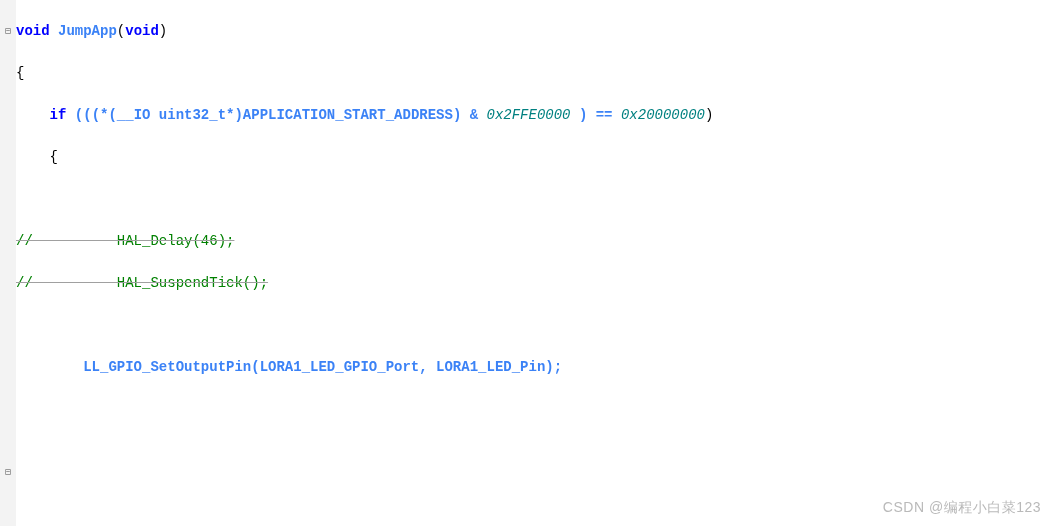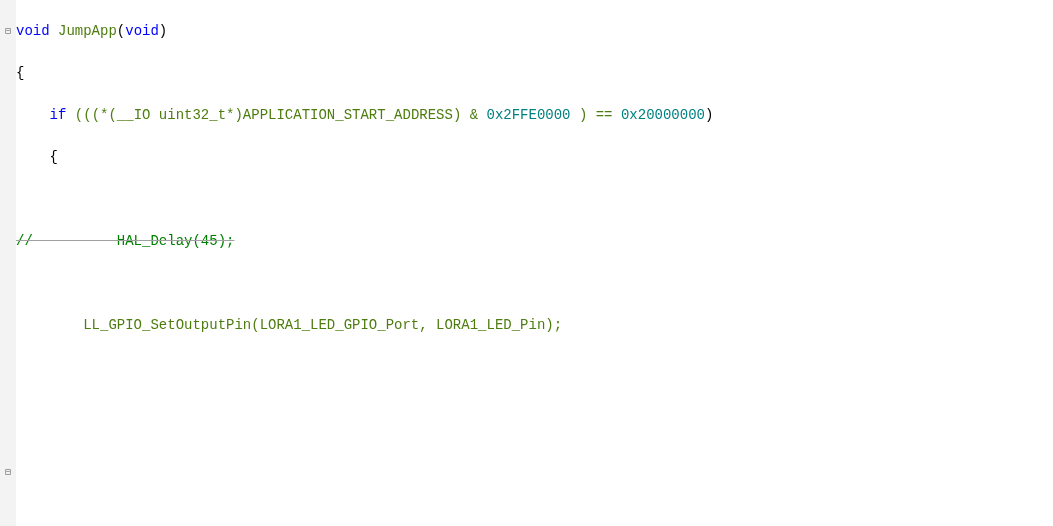--- a/index.html
+++ b/index.html
@@ -20,7 +20,7 @@
   }
   .code-col { flex: 1; padding-left: 0; white-space: pre; position: relative; }
   .line { height: 21px; }
-  .kw { color: #0000ff; }
+  .kw { color: #0000ff; font-weight: bold; }
   .num { color: #008080; }
   .cm { color: #008000; }
   .id { color: #4d7c0f; }

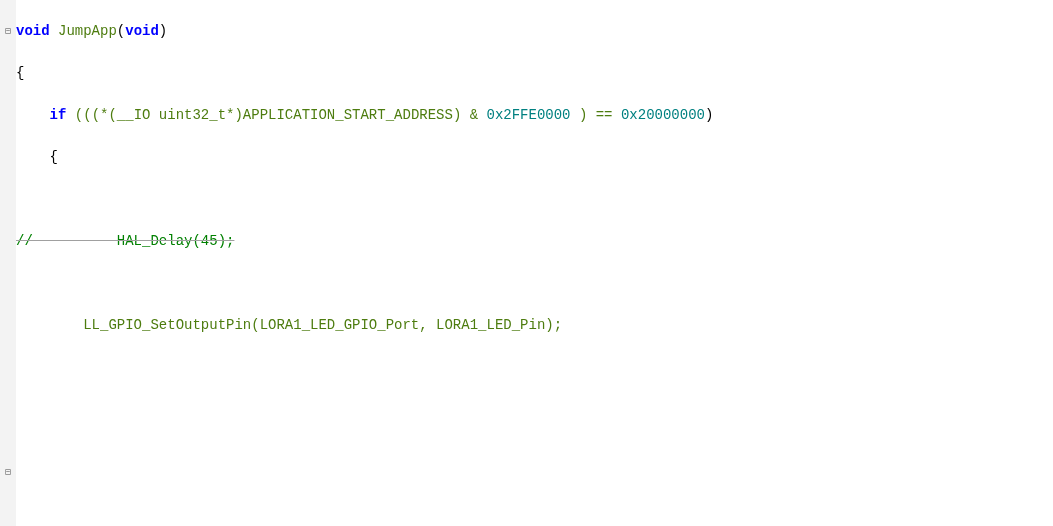--- a/index.html
+++ b/index.html
@@ -23,7 +23,7 @@
   .kw { color: #0000ff; font-weight: bold; }
   .num { color: #008080; }
   .cm { color: #008000; }
-  .id { color: #4d7c0f; }
+  .id { color: #3b82f6; font-weight: bold; }
   .p { color: #000000; }
   .strike { text-decoration: line-through; text-decoration-color: #a0a0a0; }
   .watermark {

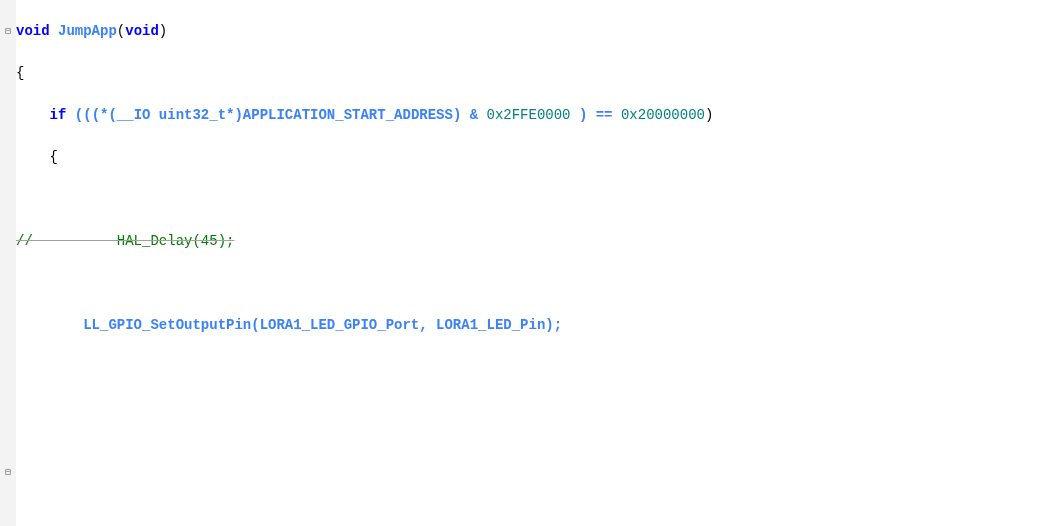--- a/index.html
+++ b/index.html
@@ -21,7 +21,7 @@
   .code-col { flex: 1; padding-left: 0; white-space: pre; position: relative; }
   .line { height: 21px; }
   .kw { color: #0000ff; font-weight: bold; }
-  .num { color: #008080; }
+  .num { color: #008080; font-style: italic; }
   .cm { color: #008000; }
   .id { color: #3b82f6; font-weight: bold; }
   .p { color: #000000; }

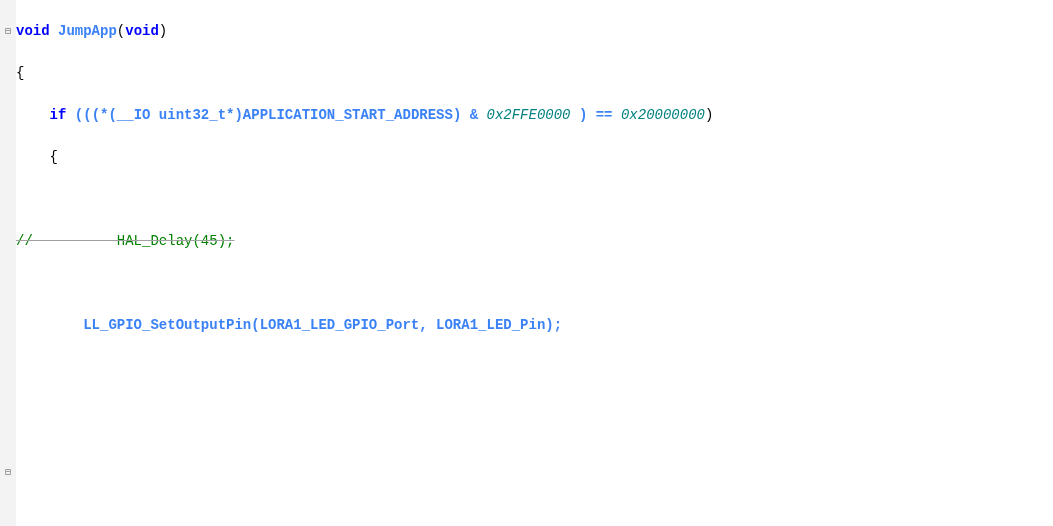--- a/index.html
+++ b/index.html
@@ -71,7 +71,7 @@
 <div class="line"><span class="p">    </span><span class="kw">if</span><span class="id"> (((*(__IO uint32_t*)APPLICATION_START_ADDRESS) &amp; </span><span class="num">0x2FFE0000</span><span class="id"> ) == </span><span class="num">0x20000000</span><span class="p">)</span></div>
 <div class="line"><span class="p">    {</span></div>
 <div class="line"><span></span></div>
-<div class="line"><span class="cm strike">//          HAL_Delay(45);</span></div>
+<div class="line"><span class="cm strike">//          HAL_Delay(46);</span></div>
 <div class="line"><span></span></div>
 <div class="line"><span class="id">        LL_GPIO_SetOutputPin(LORA1_LED_GPIO_Port, LORA1_LED_Pin);</span></div>
 <div class="line"><span></span></div>

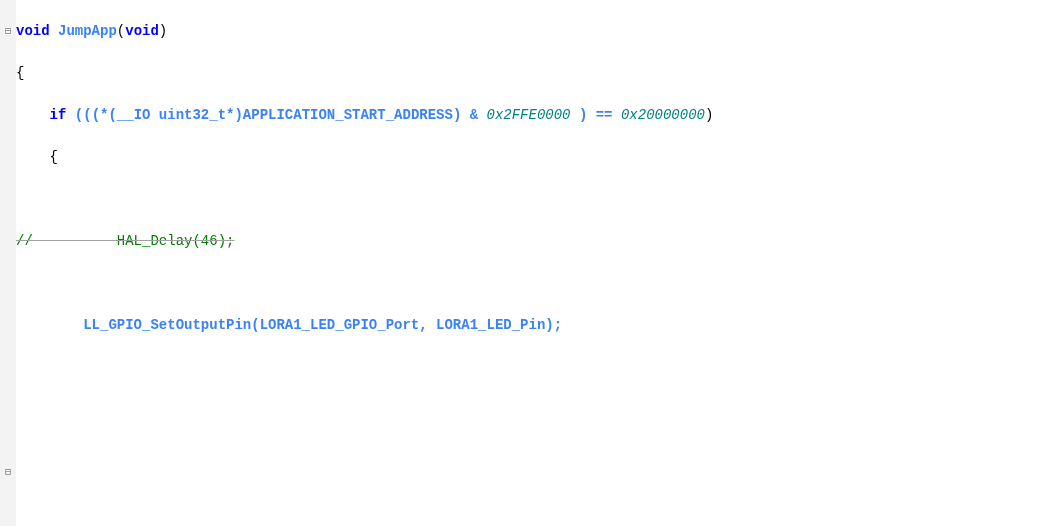--- a/index.html
+++ b/index.html
@@ -72,6 +72,7 @@
 <div class="line"><span class="p">    {</span></div>
 <div class="line"><span></span></div>
 <div class="line"><span class="cm strike">//          HAL_Delay(46);</span></div>
+<div class="line"><span class="cm strike">//          HAL_SuspendTick();</span></div>
 <div class="line"><span></span></div>
 <div class="line"><span class="id">        LL_GPIO_SetOutputPin(LORA1_LED_GPIO_Port, LORA1_LED_Pin);</span></div>
 <div class="line"><span></span></div>

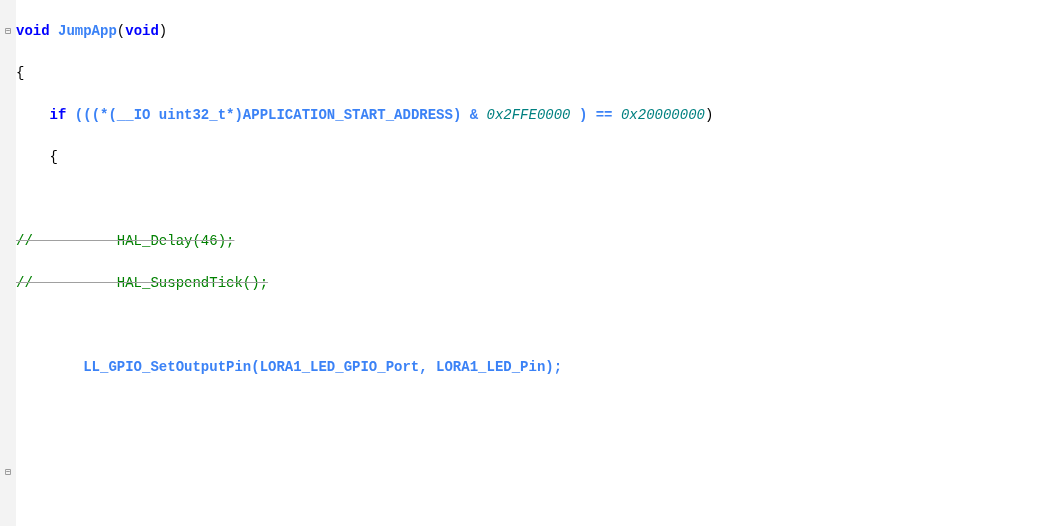--- a/index.html
+++ b/index.html
@@ -91,6 +91,7 @@
 
   </div>
 
+  <div class="watermark">CSDN @编程小白菜123</div>
 </div>
 
 </body></html>

